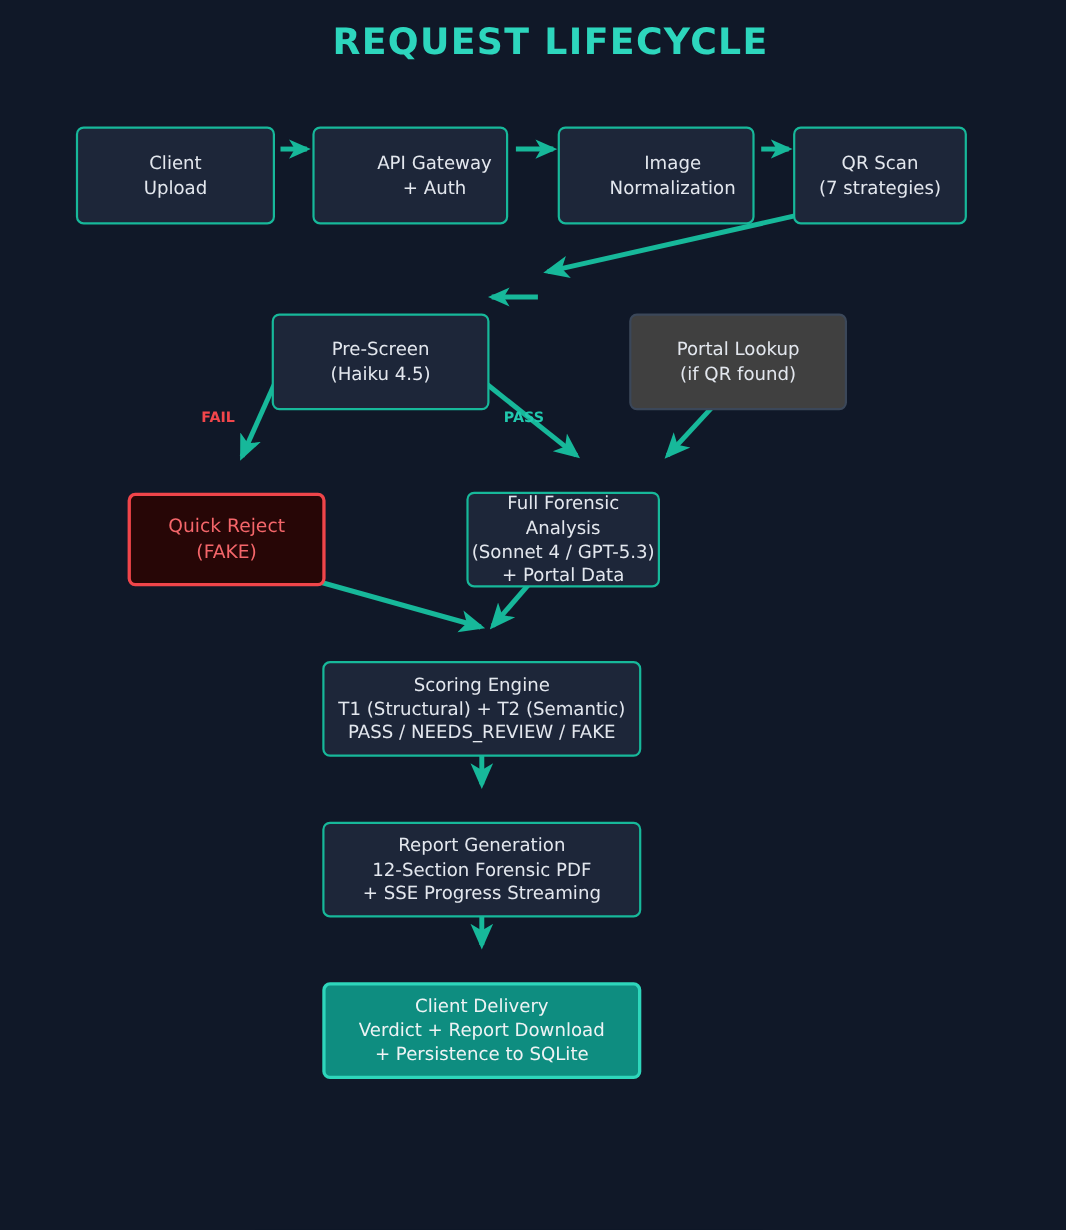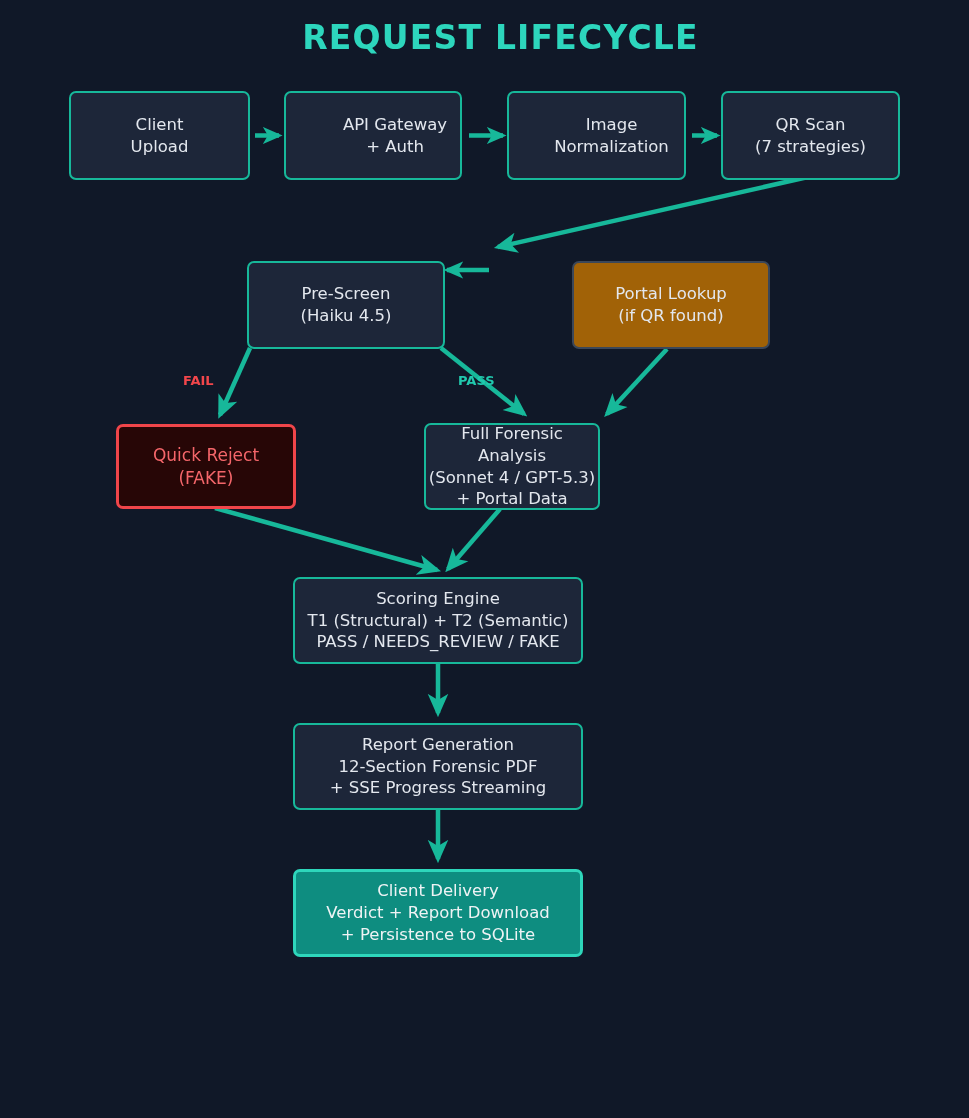--- a/index.html
+++ b/index.html
@@ -48,6 +48,7 @@
     text-align: center;
     line-height: 1.32;
     white-space: pre-line;
+    margin-top: 24px;
   }
 
   .node .node-label {

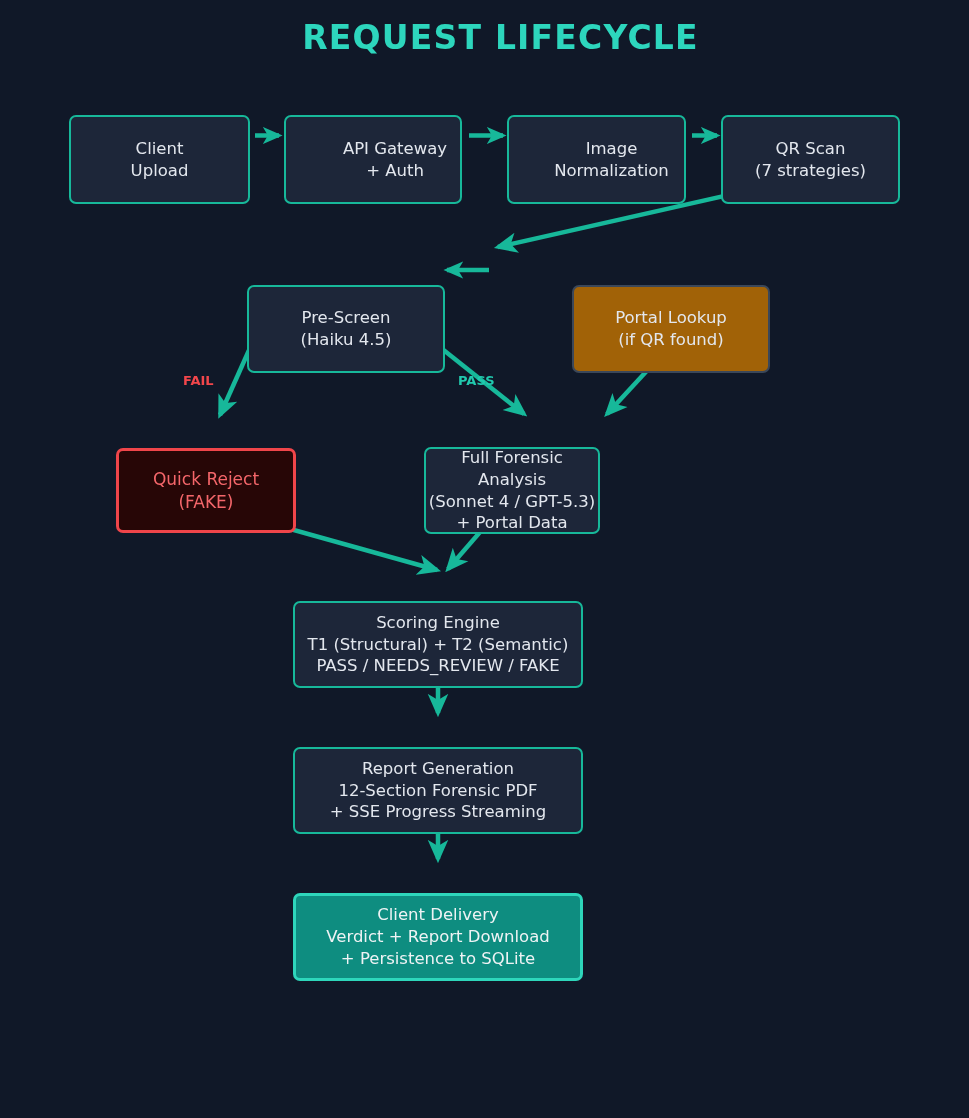--- a/index.html
+++ b/index.html
@@ -149,7 +149,7 @@
 + Auth</span></div>
       <div class="node node-default" style="left: 507px; top: 91px; width: 179px; height: 89px; padding-left: 30px;"><span class="node-label">Image
 Normalization</span></div>
-      <div class="node node-default" style="left: 721px; top: 91px; width: 179px; height: 89px;"><span class="node-label">QR Scan
+      <div class="node node-default" style="left: 721px; top: 91px; width: 158px; height: 89px;"><span class="node-label">QR Scan
 (7 strategies)</span></div>
       <div class="node node-default" style="left: 247px; top: 261px; width: 198px; height: 88px;"><span class="node-label">Pre-Screen
 (Haiku 4.5)</span></div>

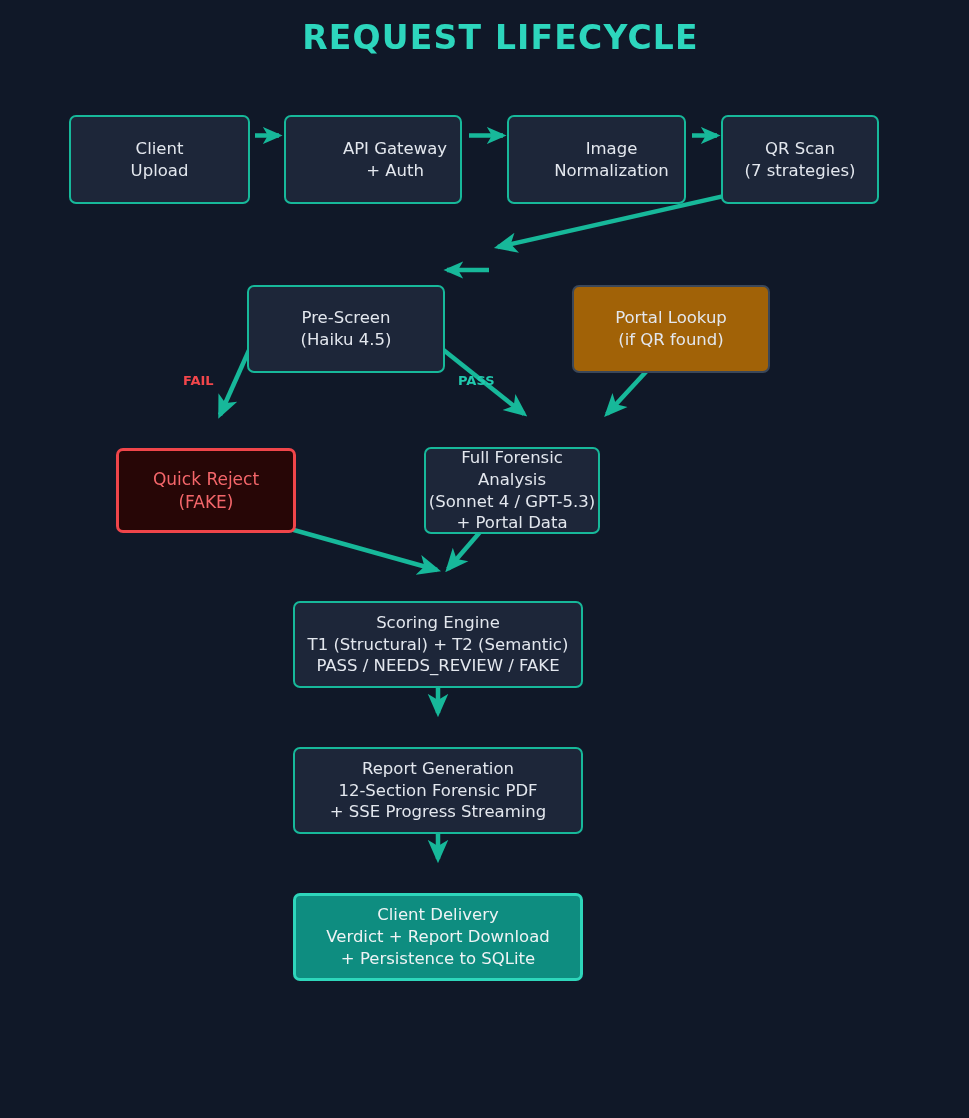--- a/index.html
+++ b/index.html
@@ -67,7 +67,7 @@
 
   
   .node-muted {
-    background: #a16207;
+    background: #404040;
     border: 2px solid #3b4759;
     color: #e3e7ee;
     font-size: 16.5px;

